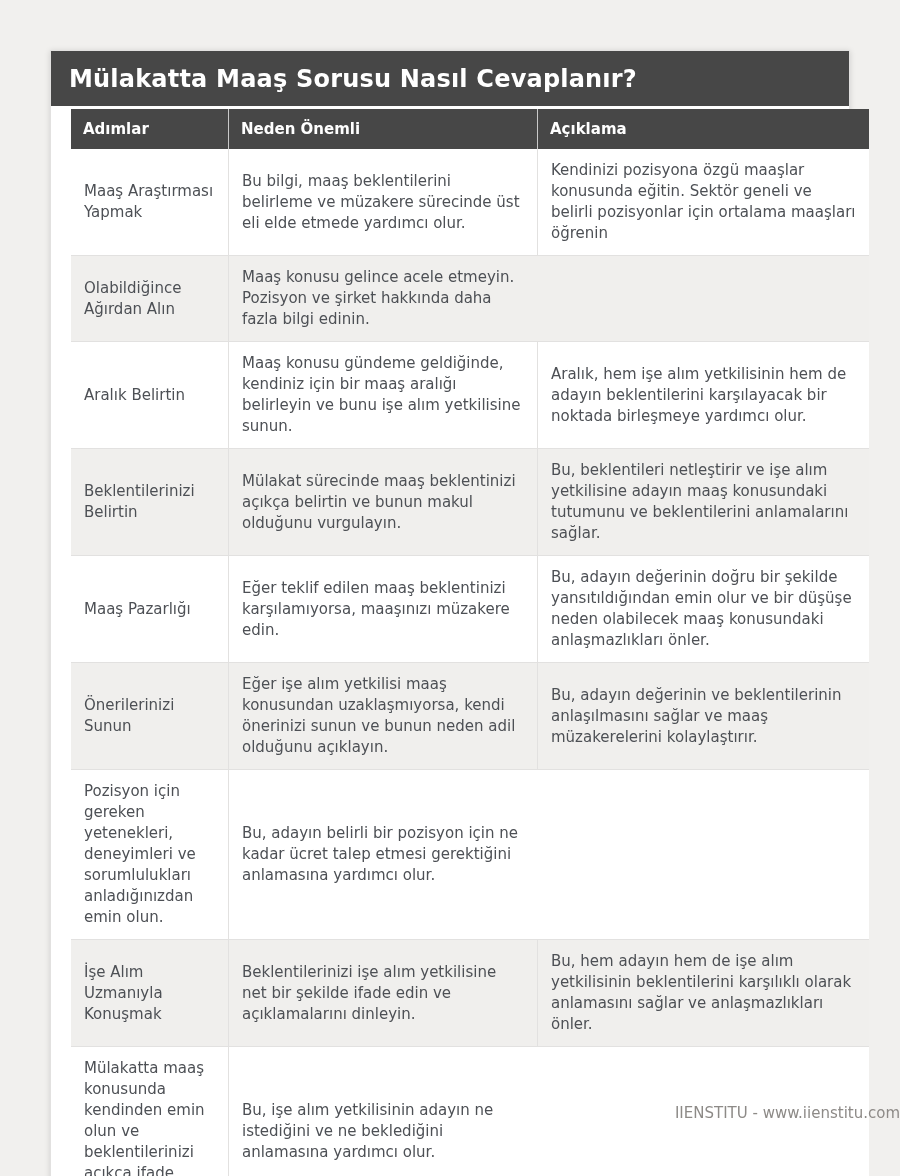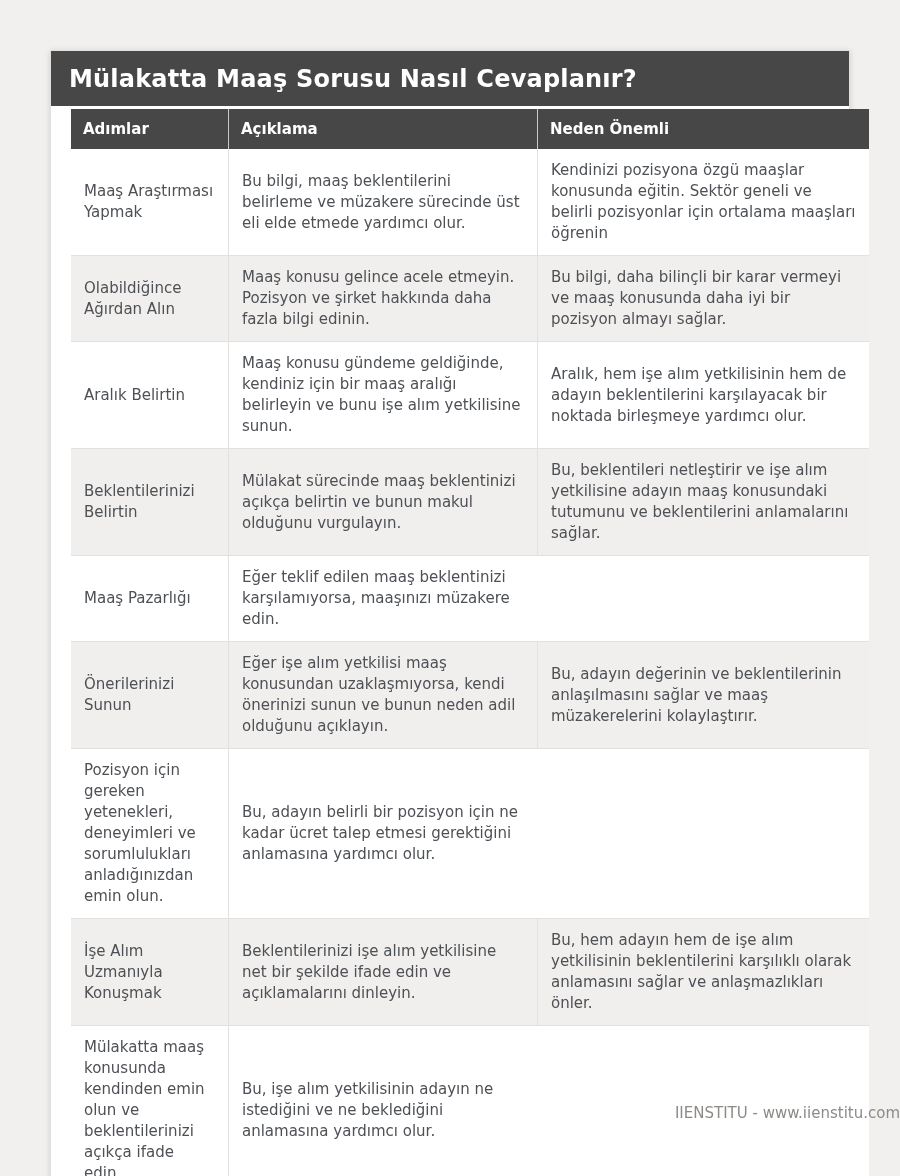--- a/index.html
+++ b/index.html
@@ -90,8 +90,8 @@
     <div class="table">
       <div class="thead">
         <div class="th">Adımlar</div>
+        <div class="th">Neden Önemli</div>
         <div class="th">Açıklama</div>
-        <div class="th">Neden Önemli</div>
       </div>
       <div class="tbody" id="tbody">
   <div class="tr">

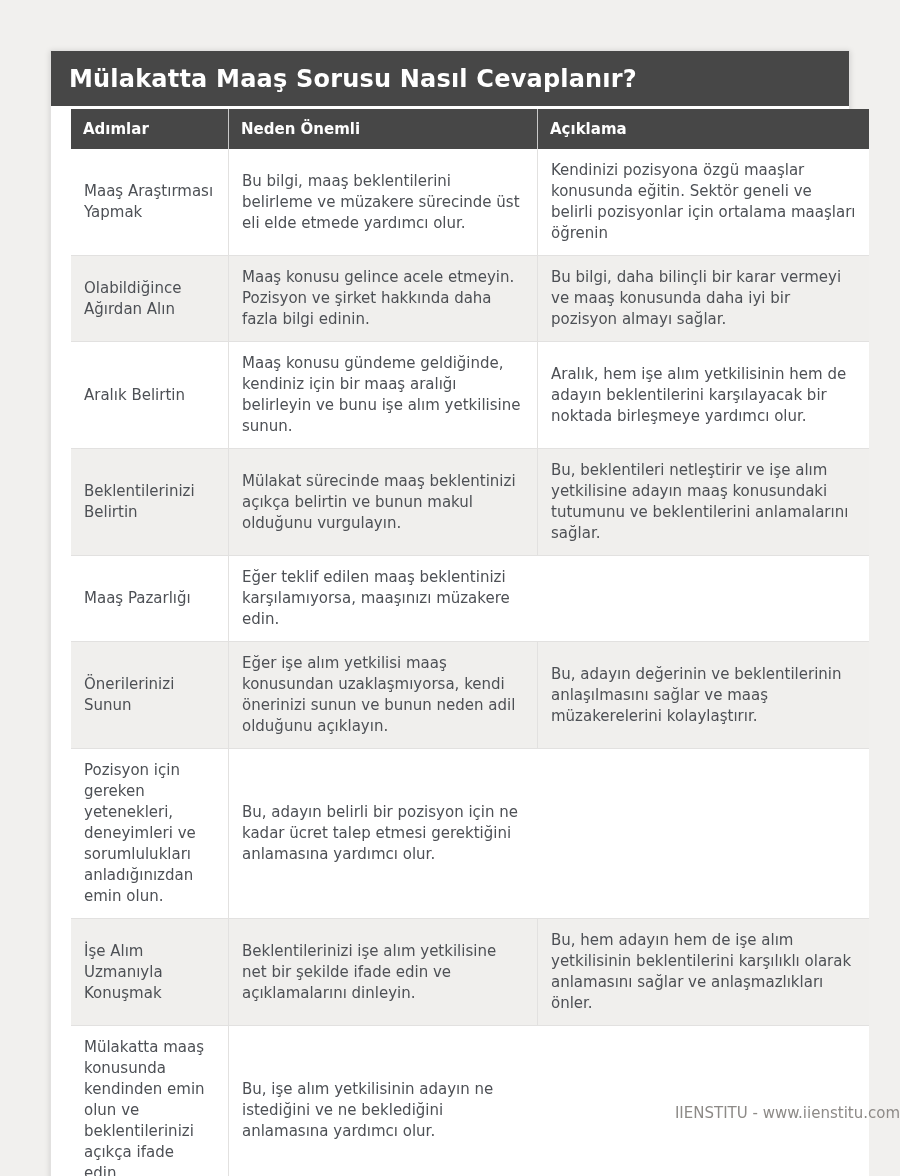--- a/index.html
+++ b/index.html
@@ -103,7 +103,6 @@
   <div class="tr">
     <div class="td">Olabildiğince Ağırdan Alın</div>
     <div class="td">Maaş konusu gelince acele etmeyin. Pozisyon ve şirket hakkında daha fazla bilgi edinin.</div>
-    <div class="td">Bu bilgi, daha bilinçli bir karar vermeyi ve maaş konusunda daha iyi bir pozisyon almayı sağlar.</div>
   </div>
 
   <div class="tr">

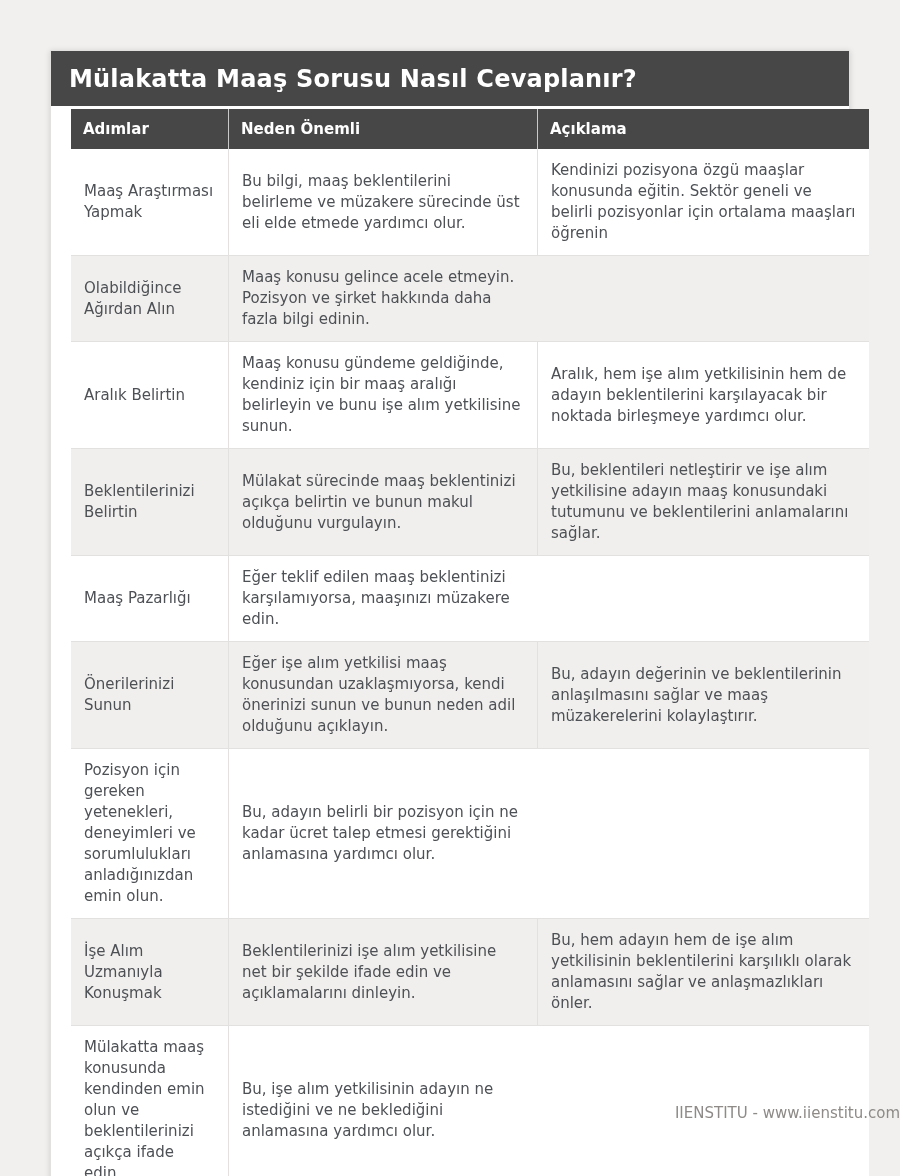--- a/index.html
+++ b/index.html
@@ -120,6 +120,7 @@
   <div class="tr">
     <div class="td">Maaş Pazarlığı</div>
     <div class="td">Eğer teklif edilen maaş beklentinizi karşılamıyorsa, maaşınızı müzakere edin.</div>
+    <div class="td">Bu, adayın değerinin doğru bir şekilde yansıtıldığından emin olur ve bir düşüşe neden olabilecek maaş konusundaki anlaşmazlıkları önler.</div>
   </div>
 
   <div class="tr">

